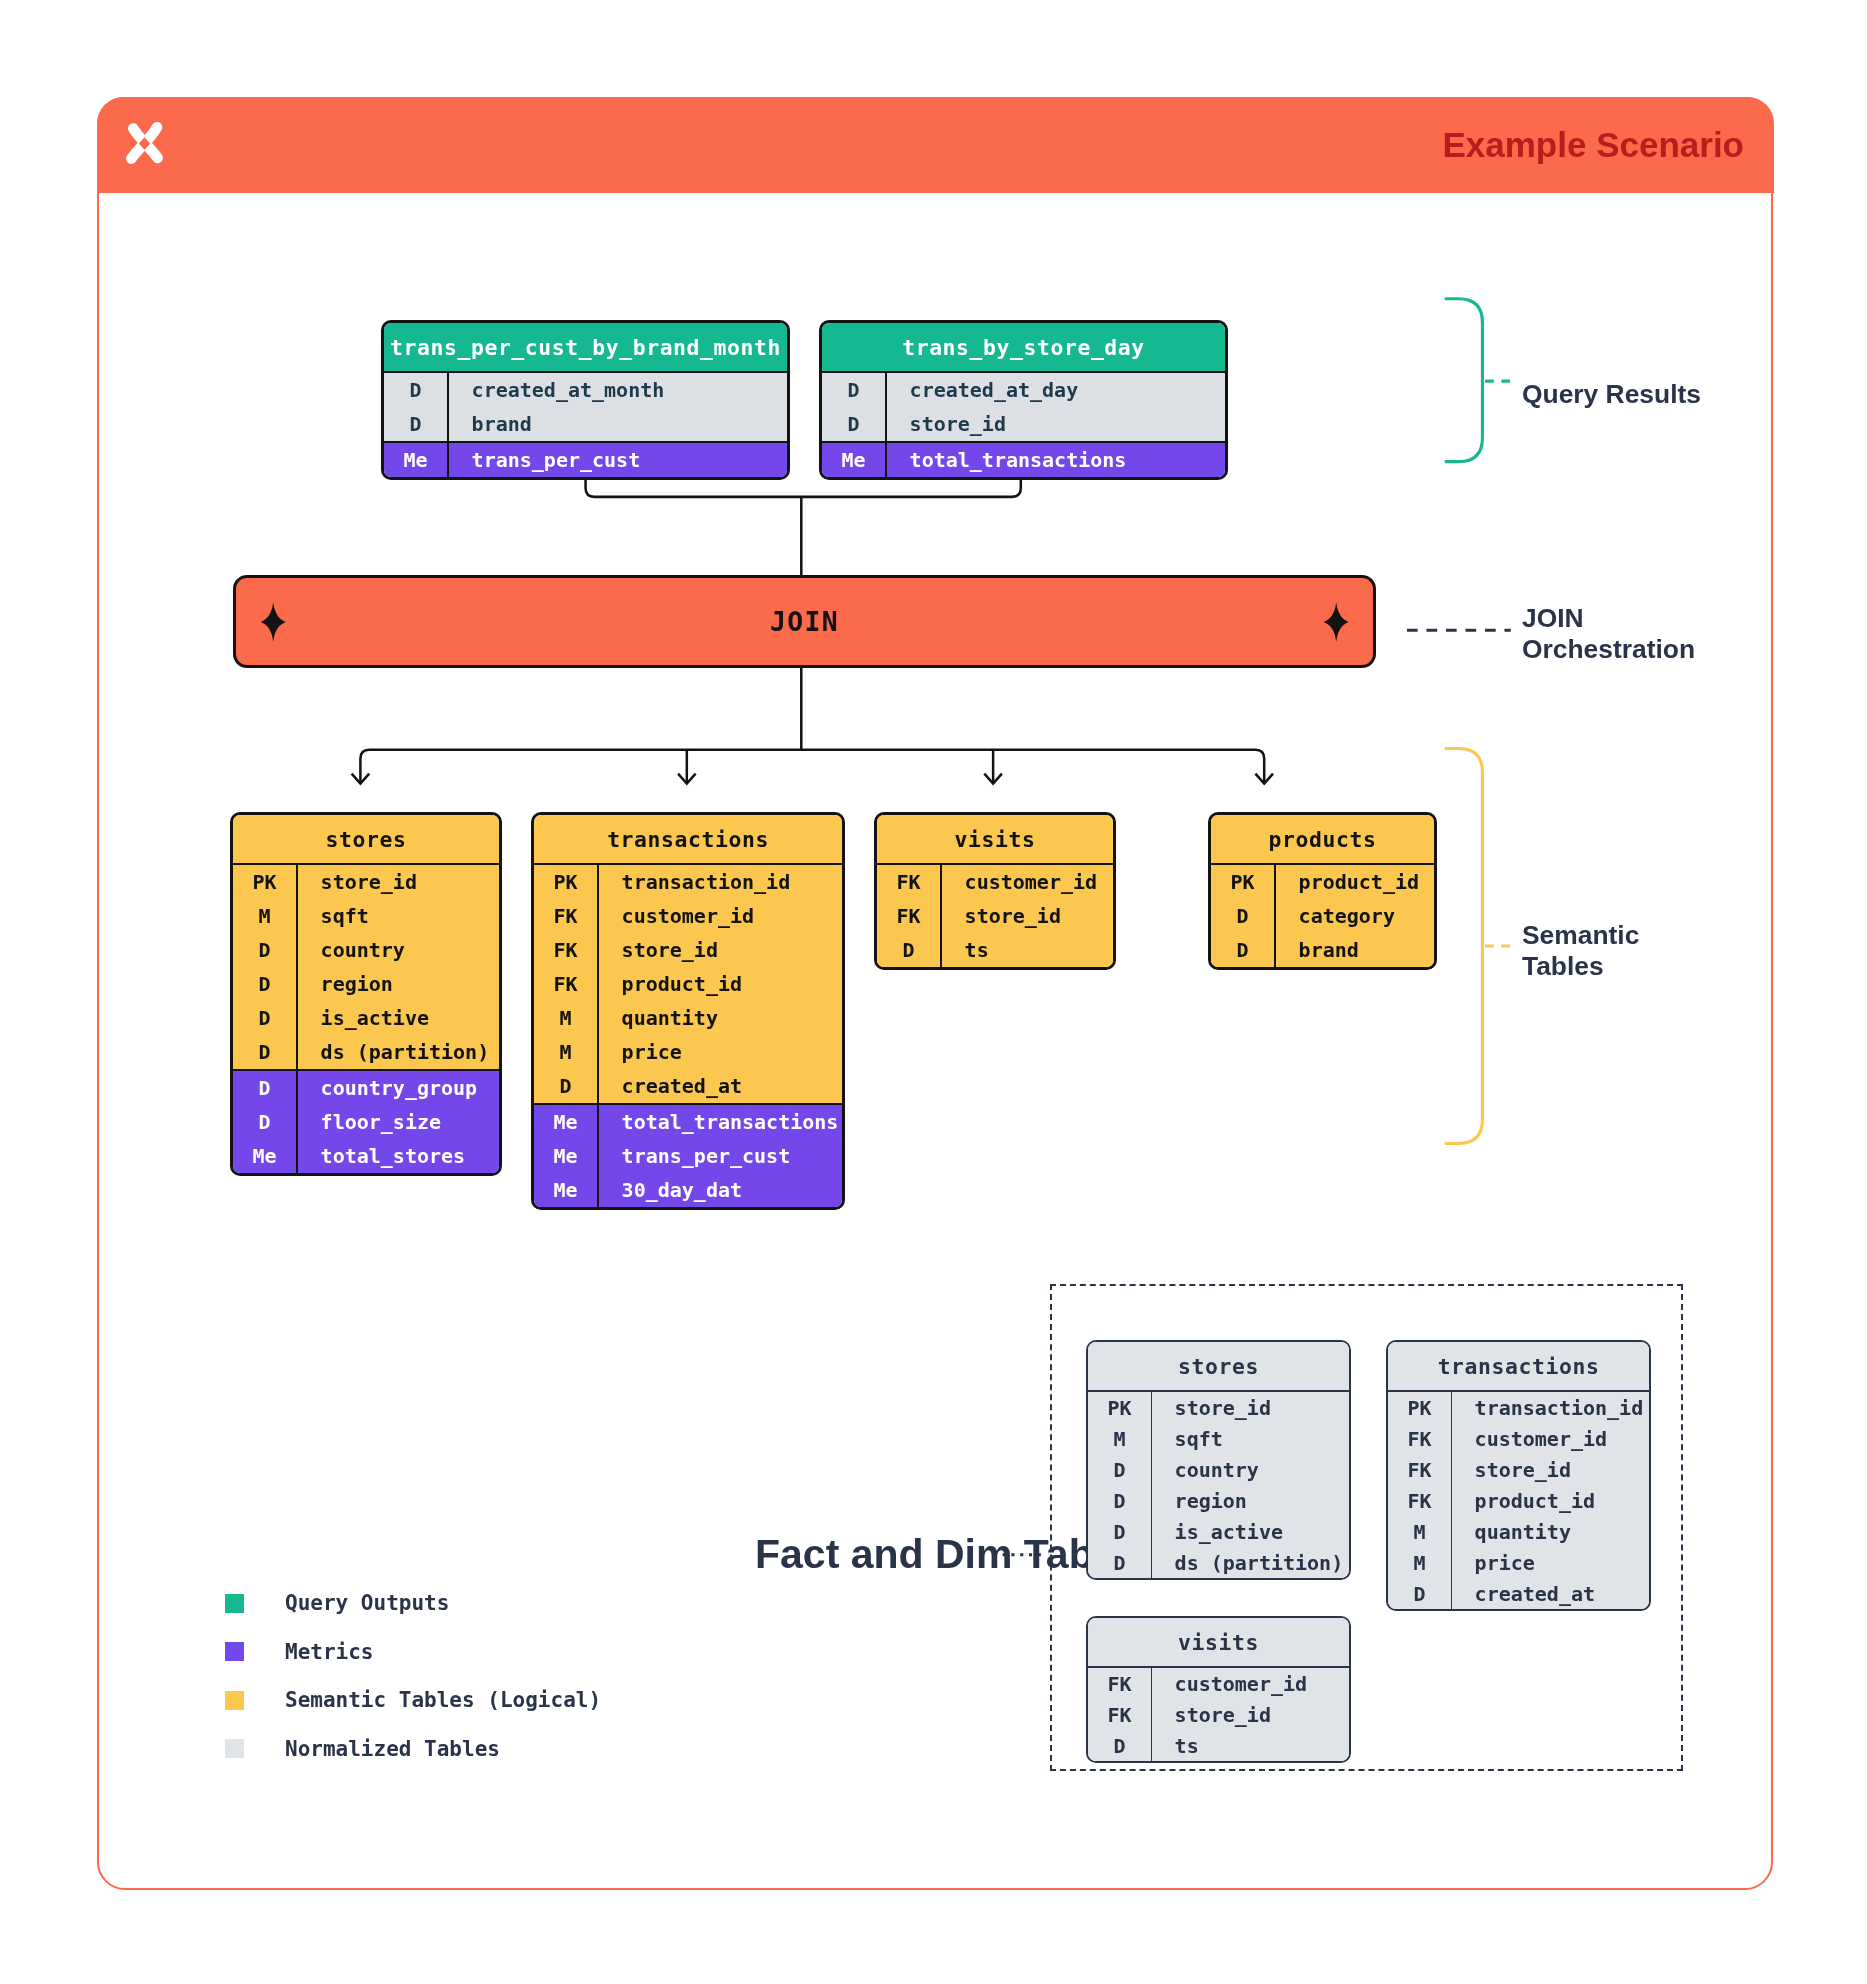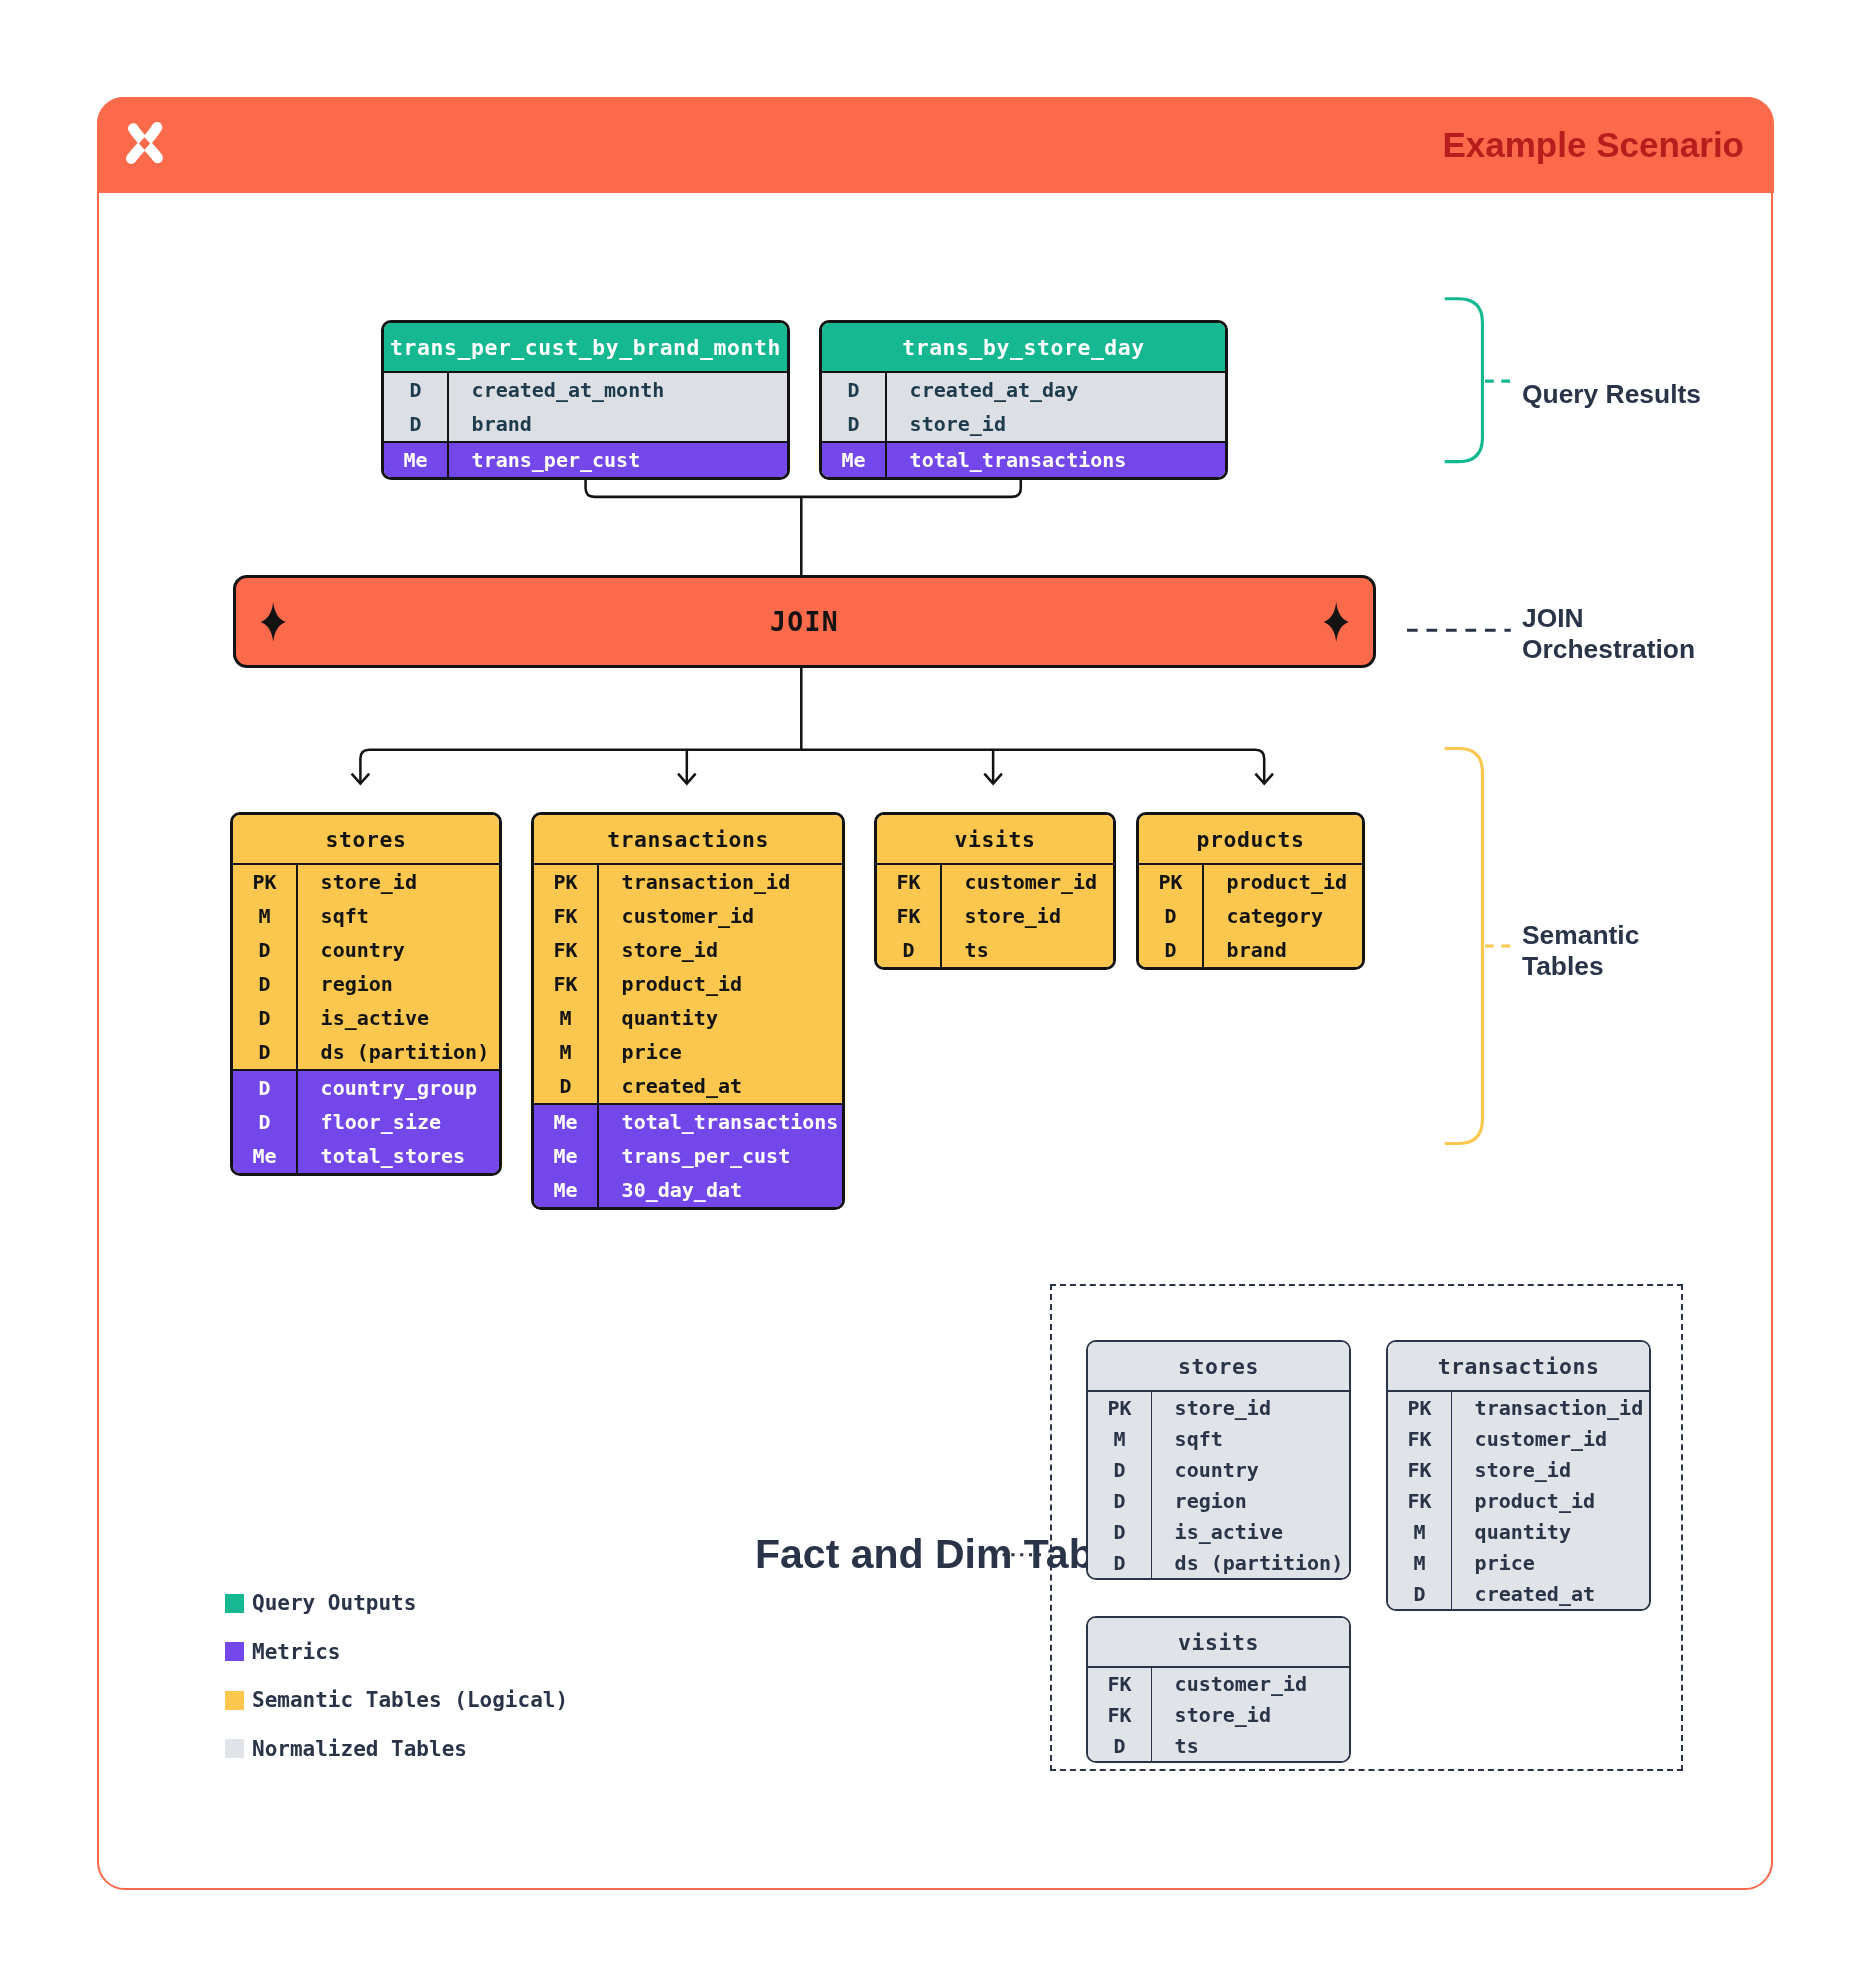--- a/index.html
+++ b/index.html
@@ -256,7 +256,7 @@
       </div>
     </div>
   </div>
-<div class="tbl tbl--semantic" style="left:1136px;top:786px;width:223px;">
+<div class="tbl tbl--semantic" style="left:1208px;top:786px;width:223px;">
     <div class="tbl-head">products</div>
     <div class="sec sec--fields">
       <div class="trow">

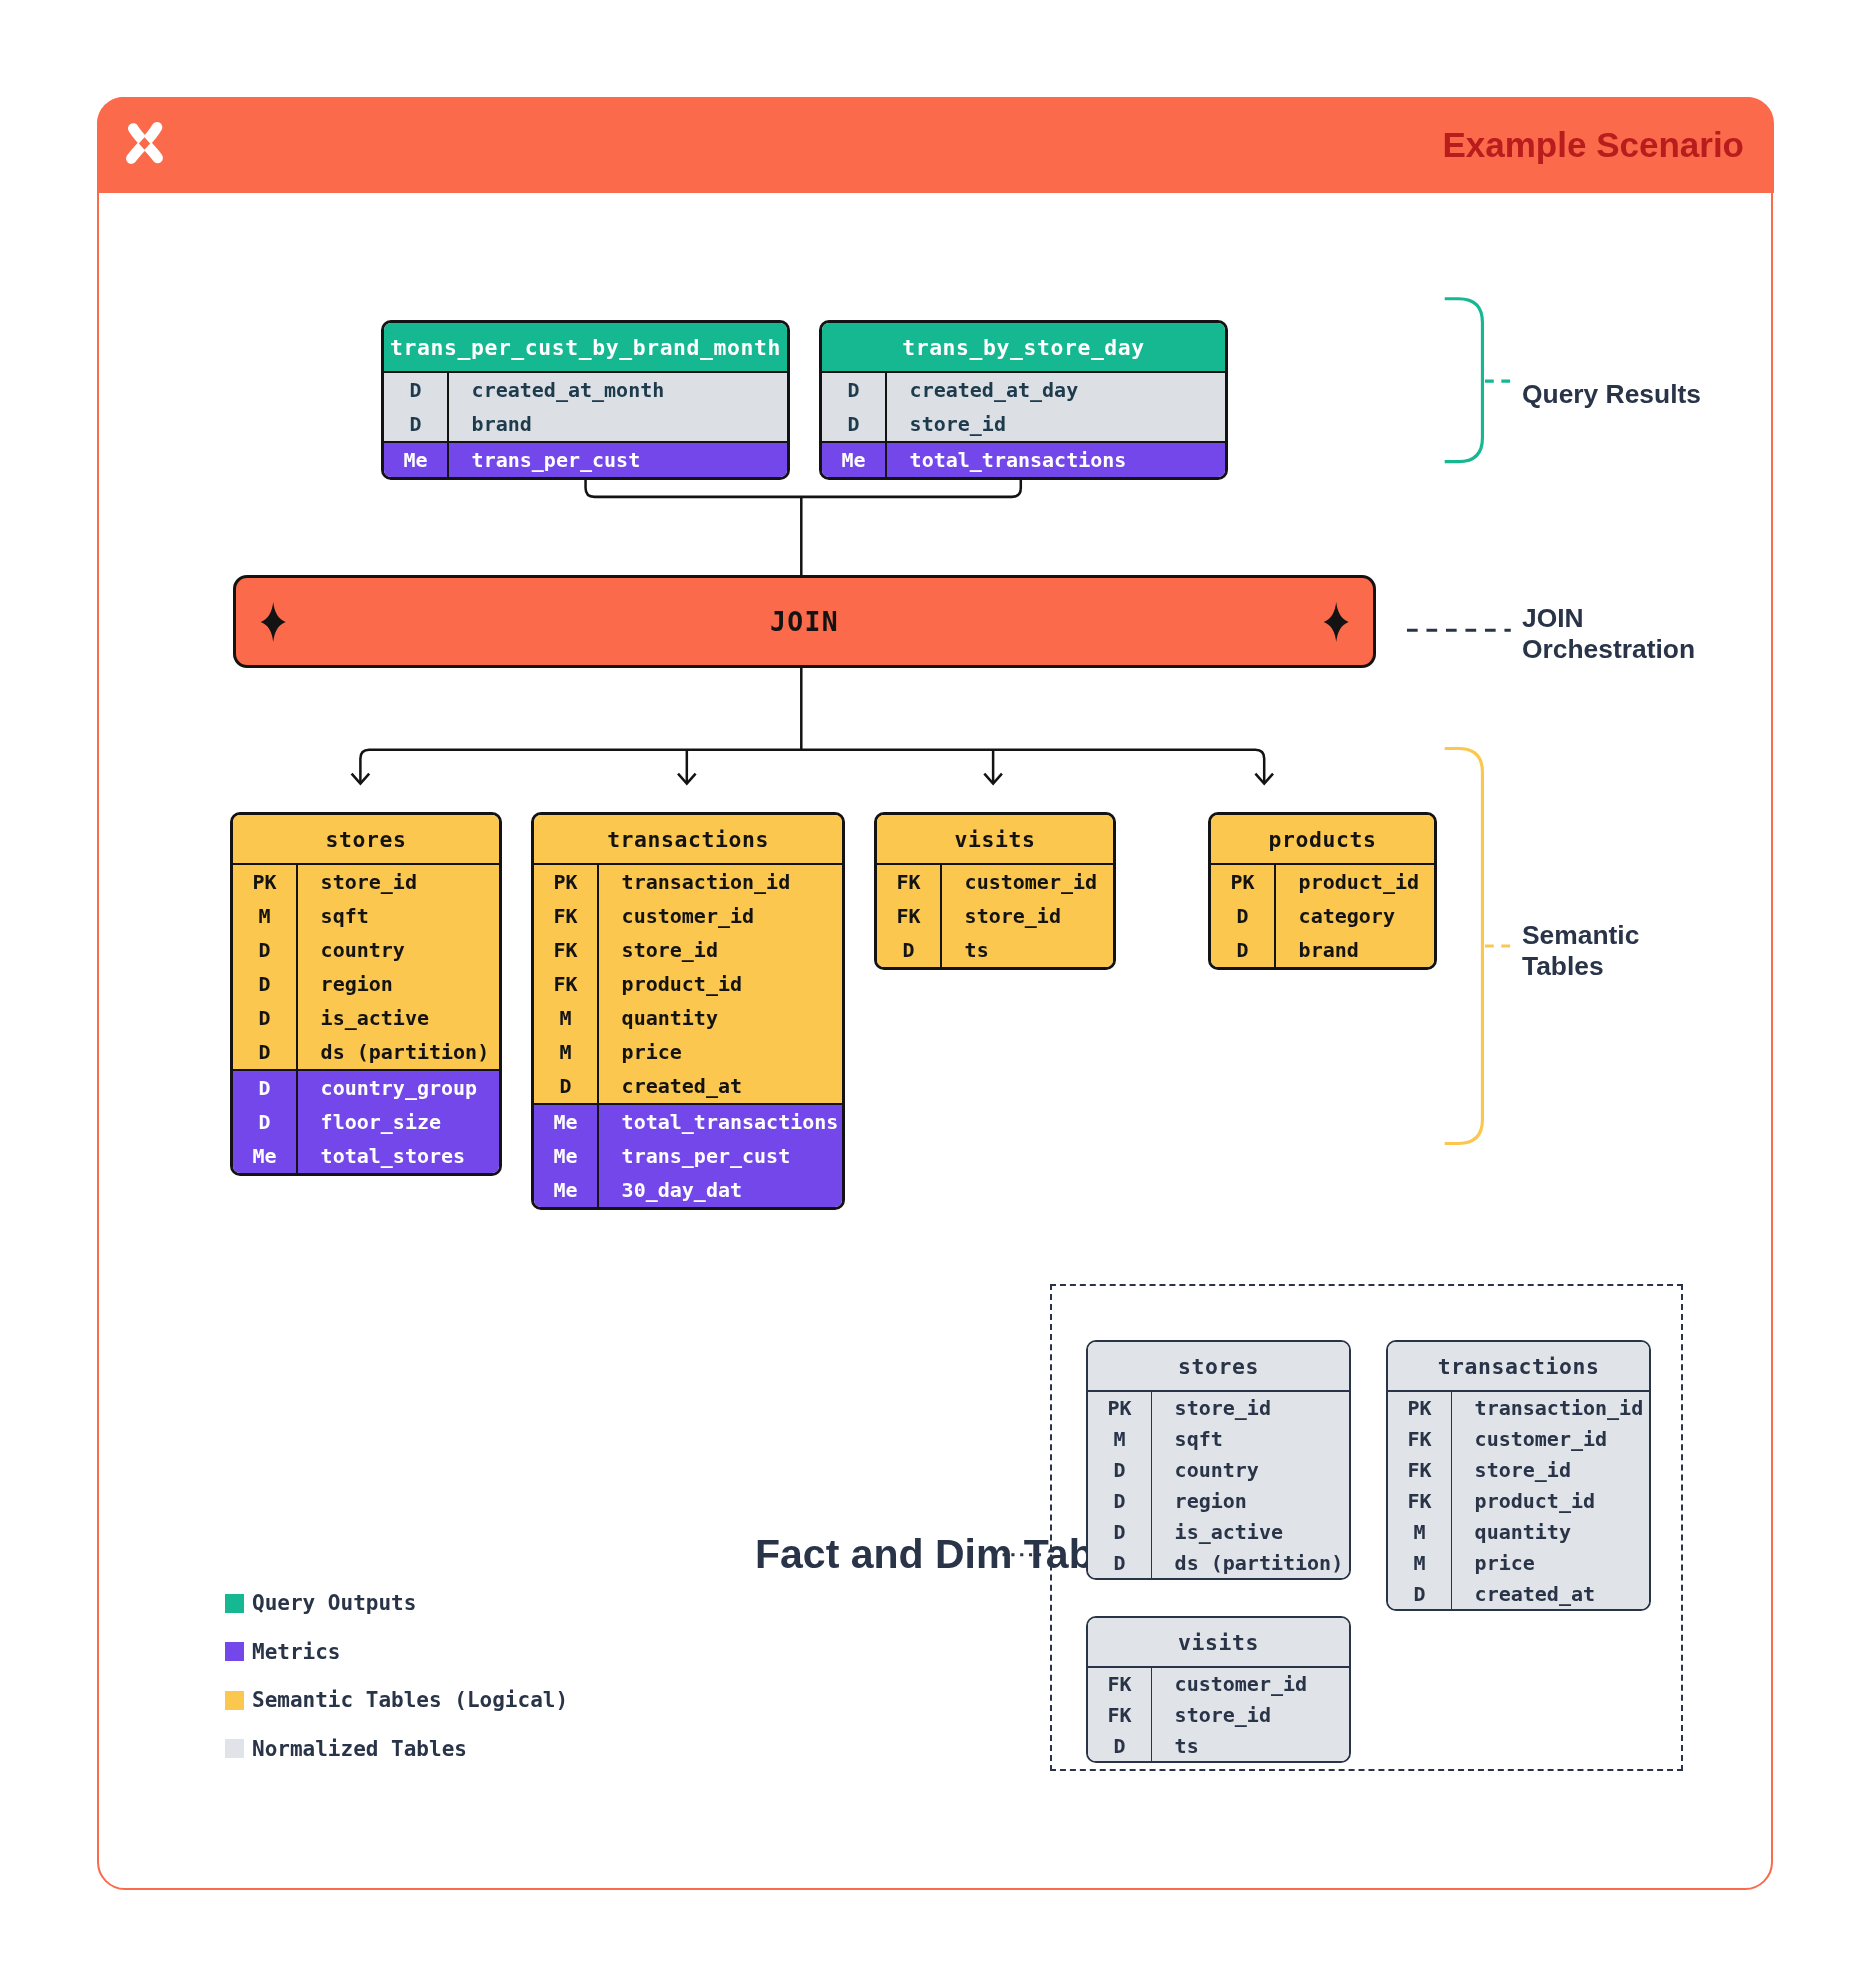--- a/index.html
+++ b/index.html
@@ -51,7 +51,7 @@
     border:2.5px dashed var(--navy);background:transparent;}
   
   .legend{position:absolute;left:225px;top:1591px;display:flex;flex-direction:column;gap:24.5px;}
-  .legend-item{display:flex;align-items:center;gap:8px;}
+  .legend-item{display:flex;align-items:center;gap:41px;}
   .swatch{width:19px;height:19px;flex:0 0 19px;}
   .legend-label{font-size:21px;font-weight:bold;color:var(--navy);white-space:pre;}
 </style>

